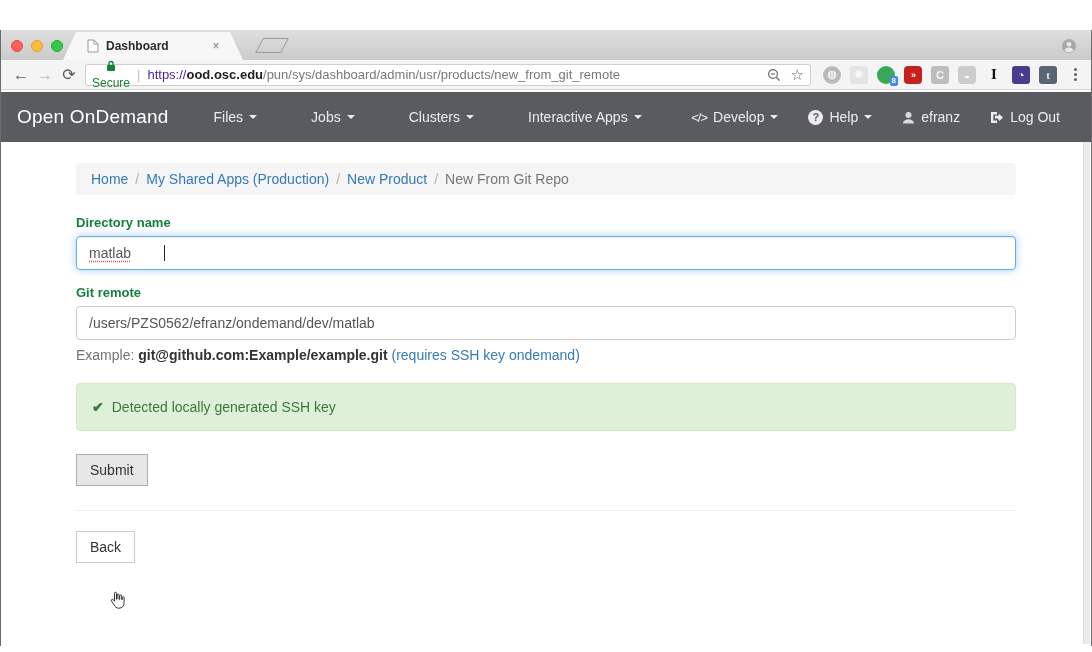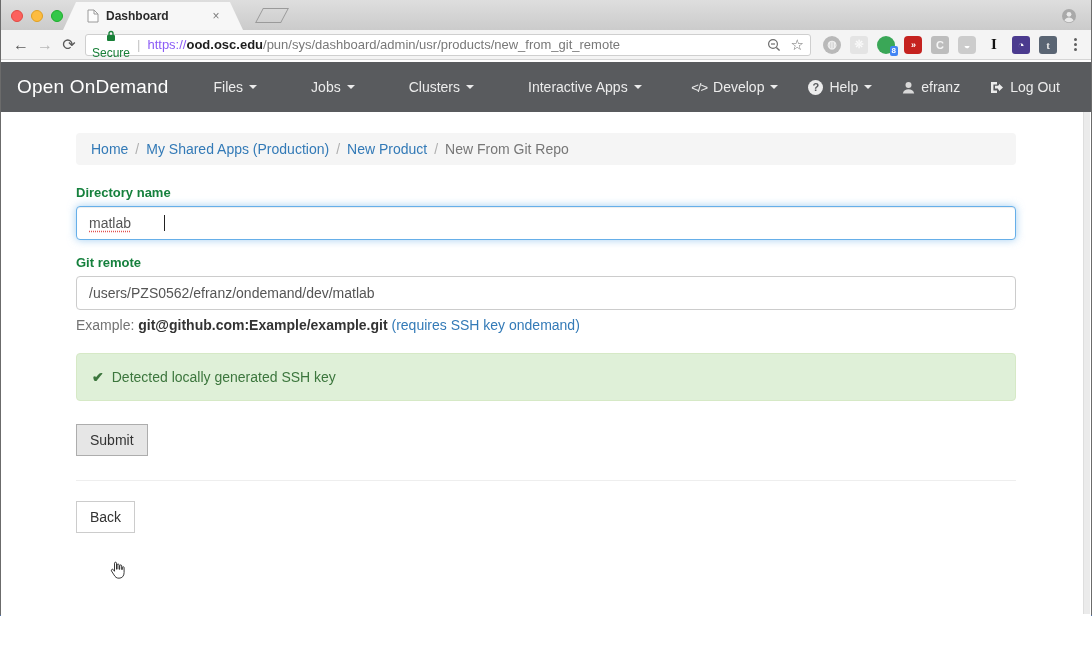--- a/index.html
+++ b/index.html
@@ -5,7 +5,7 @@
   * { margin:0; padding:0; box-sizing:border-box; }
   html,body { width:1092px; height:652px; overflow:hidden; }
   body { font-family:"Liberation Sans", sans-serif; background:#fff; }
-  .window { position:relative; width:1092px; height:616px; border-left:1px solid #6b6b6b; border-right:1px solid #6b6b6b; border-bottom:1px solid #3b82f6; background:#fff; }
+  .window { position:relative; width:1092px; height:616px; border-left:1px solid #6b6b6b; border-right:1px solid #6b6b6b; border-bottom:1px solid #3b82f6; background:#fff;margin-top:30px; }
 
   
   .titlebar { position:relative; height:30px; background:linear-gradient(#dedede,#cbcbcb); }

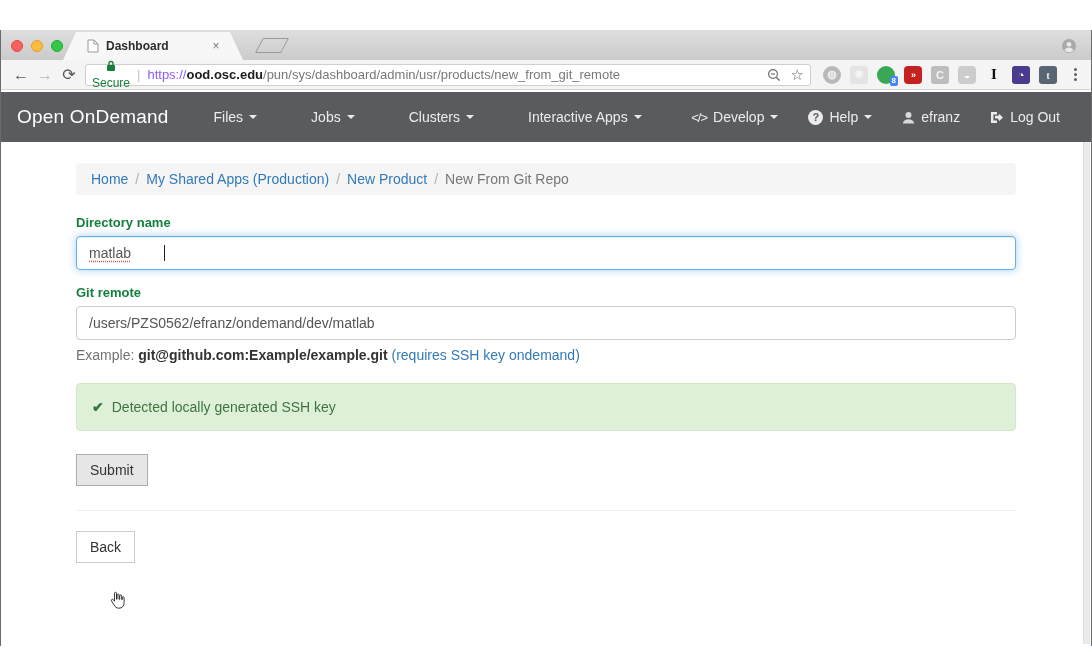--- a/index.html
+++ b/index.html
@@ -28,7 +28,7 @@
   .urlbox { flex:1; height:22px; margin:0 8px 0 4px; background:#fff; border:1px solid #cfcfcf; border-radius:3px; display:flex; align-items:center; padding:0 6px; font-size:13px; max-width:770px; }
   .secure { color:#188038; display:flex; align-items:center; gap:4px; font-size:12px;flex-direction:column; }
   .url-sep { color:#c4c4c4; margin:0 7px; }
-  .url-scheme { color:#8b5cf6;text-align:right; }
+  .url-scheme { color:#4c1d95;text-align:right; }
   .url-domain { color:#1d1d1d; font-weight:bold; }
   .url-path { color:#787878; }
   .url-right { margin-left:auto; display:flex; align-items:center; gap:10px; }

